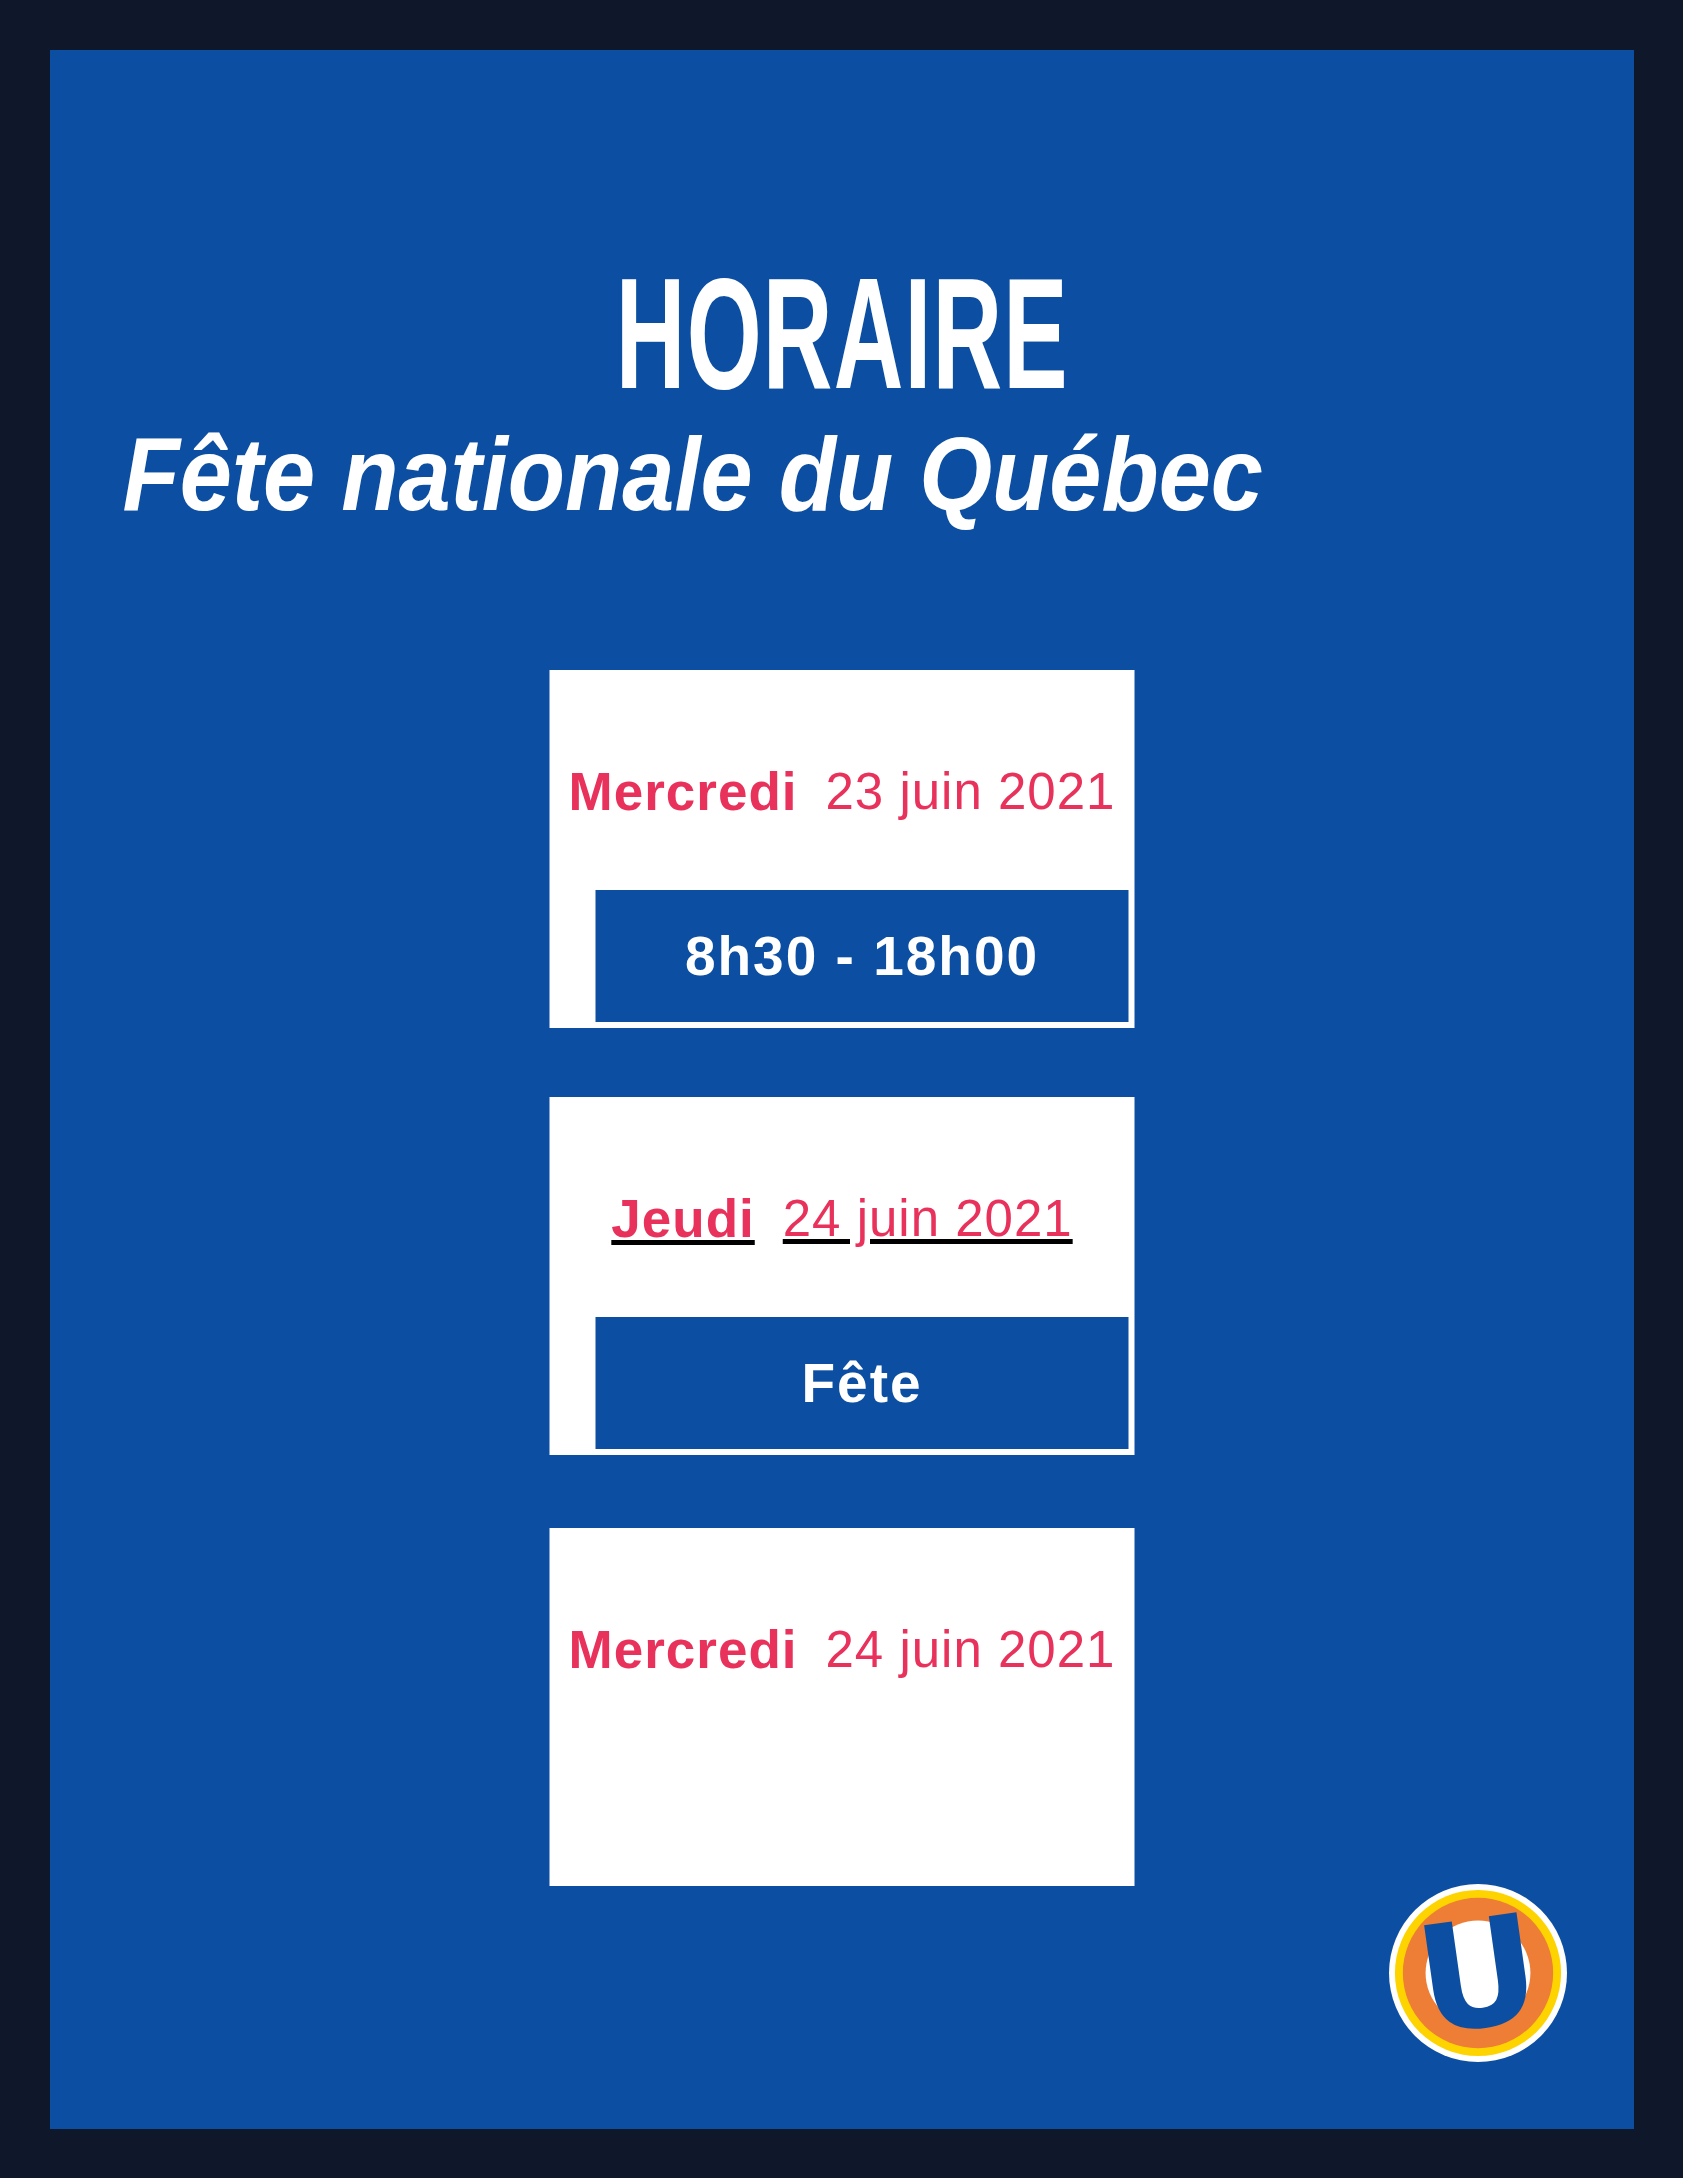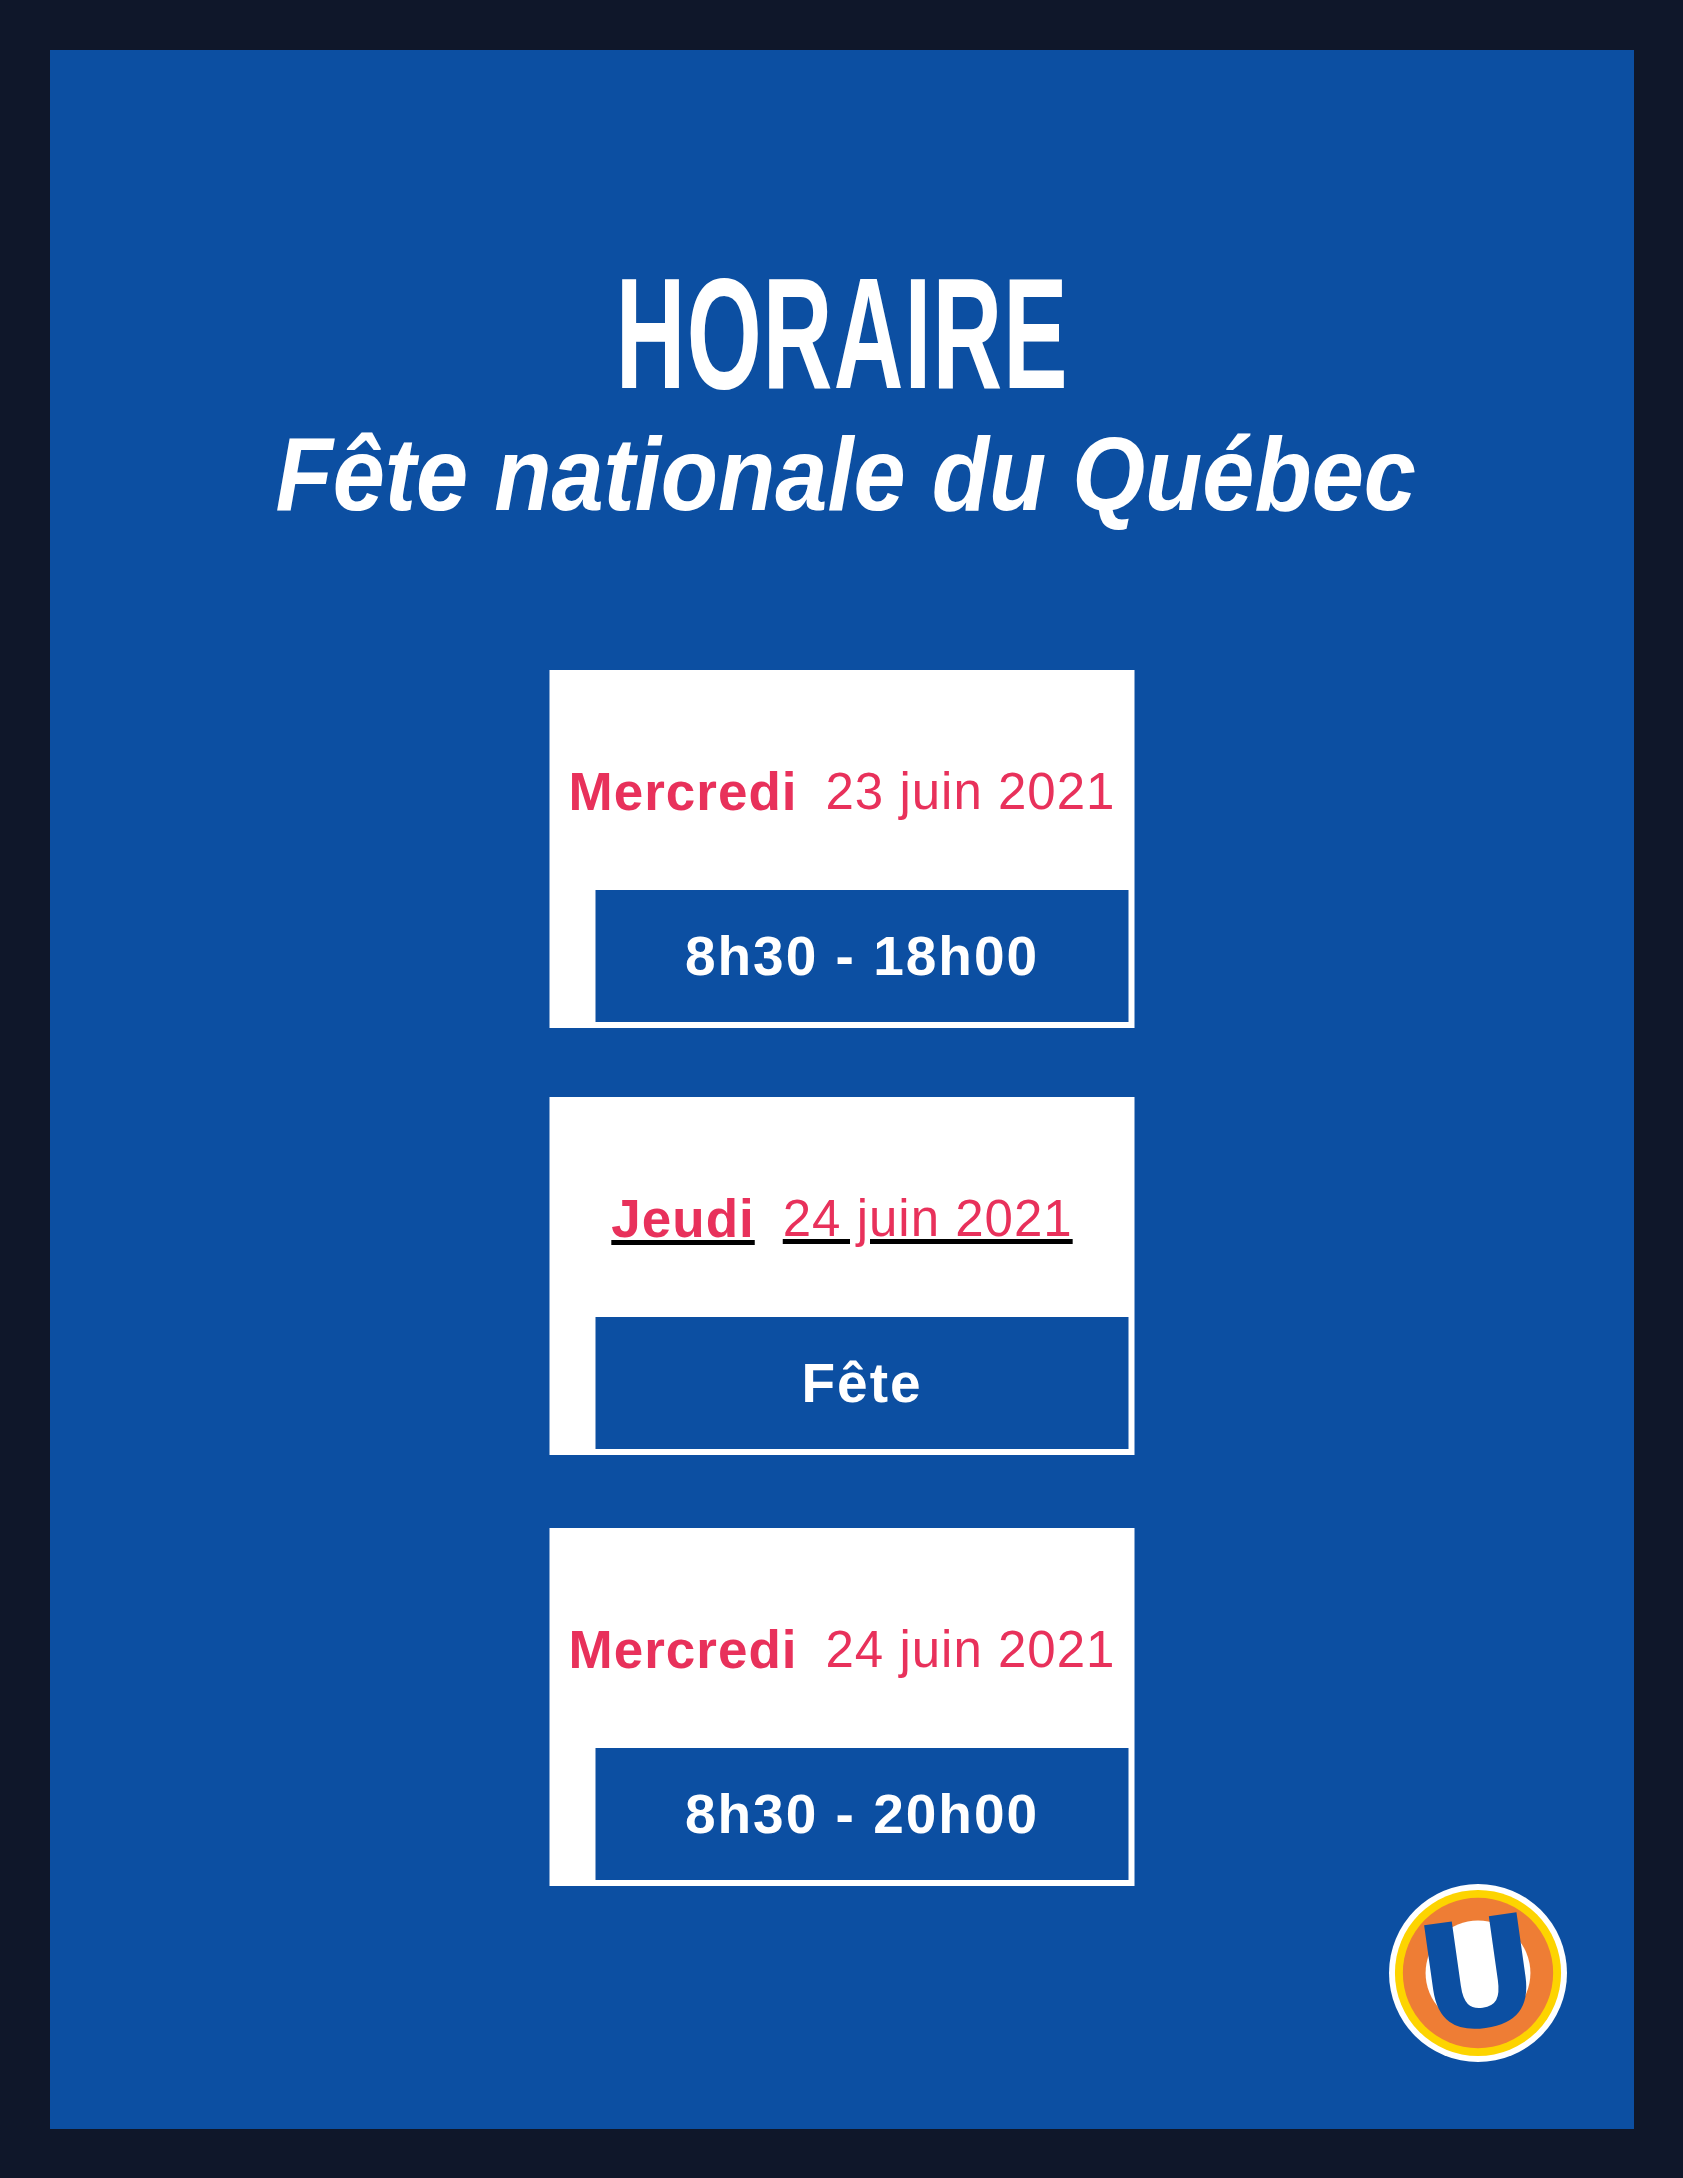--- a/index.html
+++ b/index.html
@@ -44,9 +44,8 @@
   .subtitle-wrap {
     position: absolute;
     top: 366px;
-    left: 4px;
+    left: 16px;
     width: 100%;
-    text-align: center;
   }
   .subtitle-wrap .txt {
     display: inline-block;

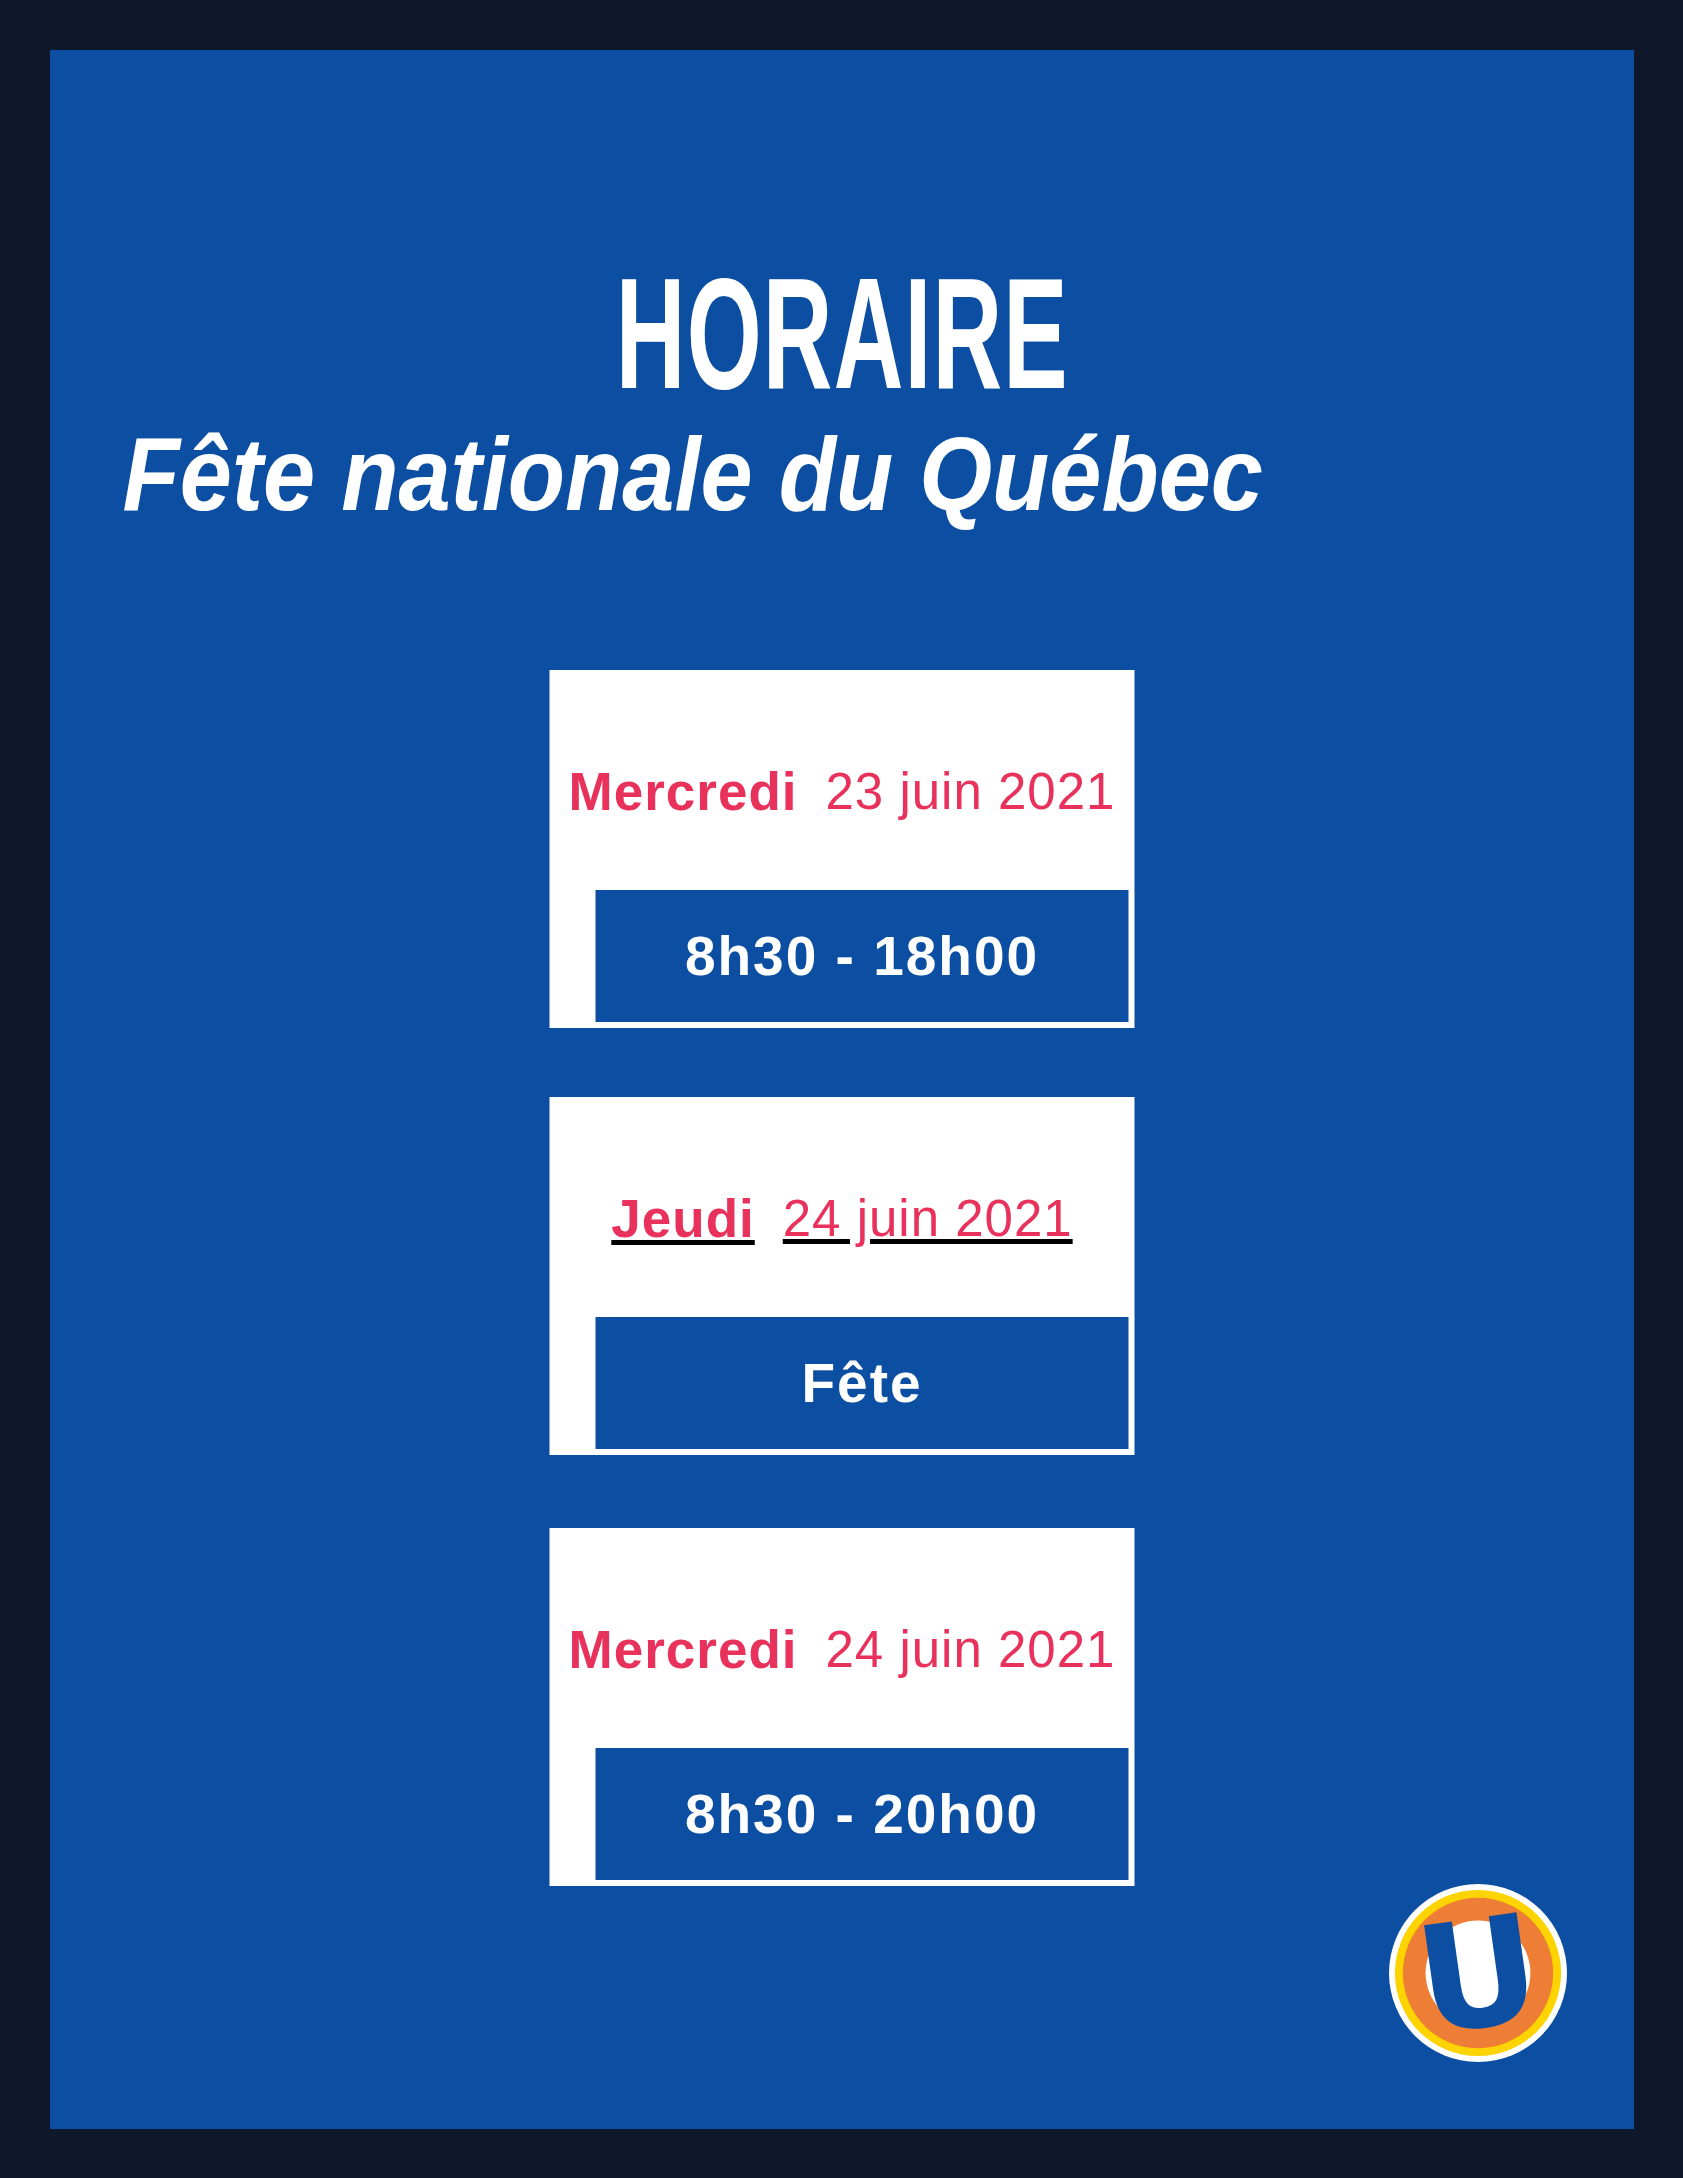--- a/index.html
+++ b/index.html
@@ -160,9 +160,6 @@
         <div class="day">Mercredi</div>
         <div class="date">24 juin 2021</div>
       </div>
-      <div class="band">
-        <span class="hours">8h30 - 20h00</span>
-      </div>
     </section>
 
     <div class="logo">

